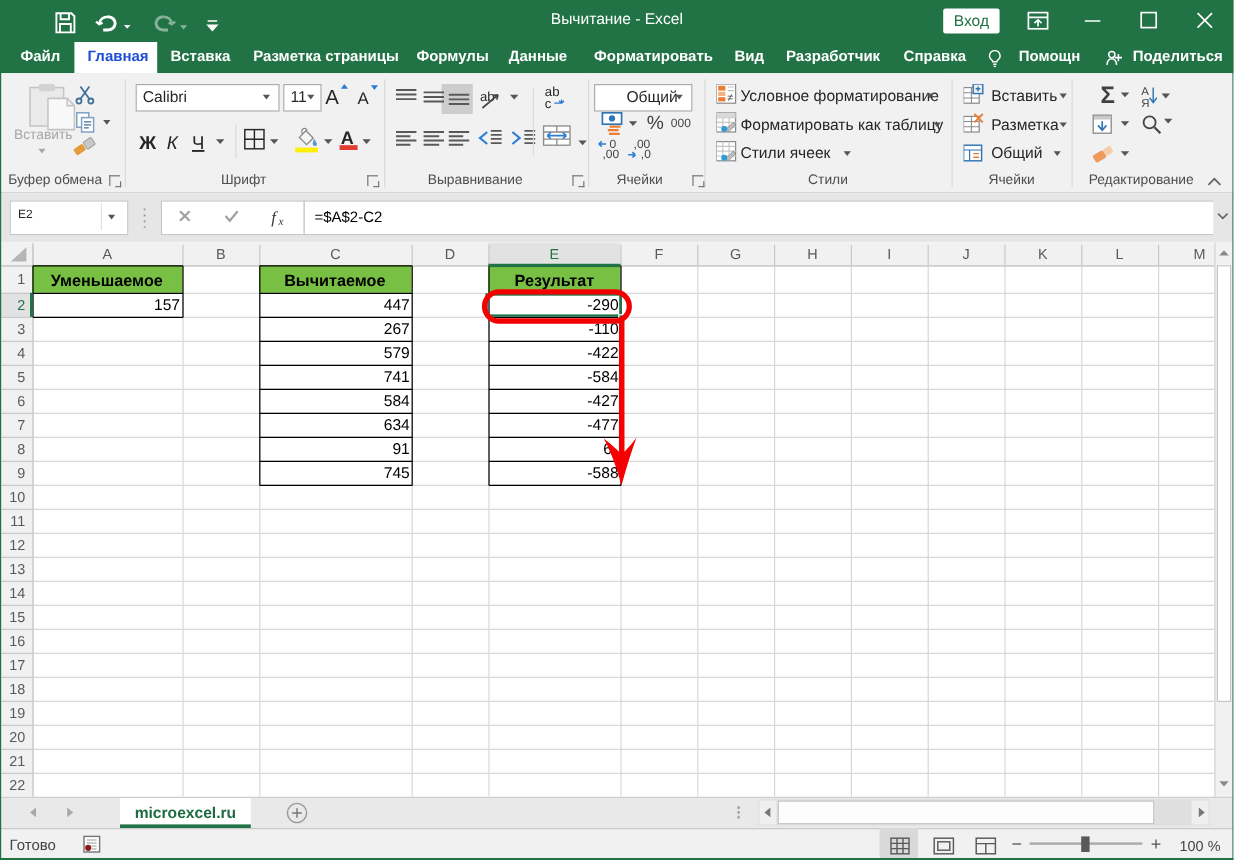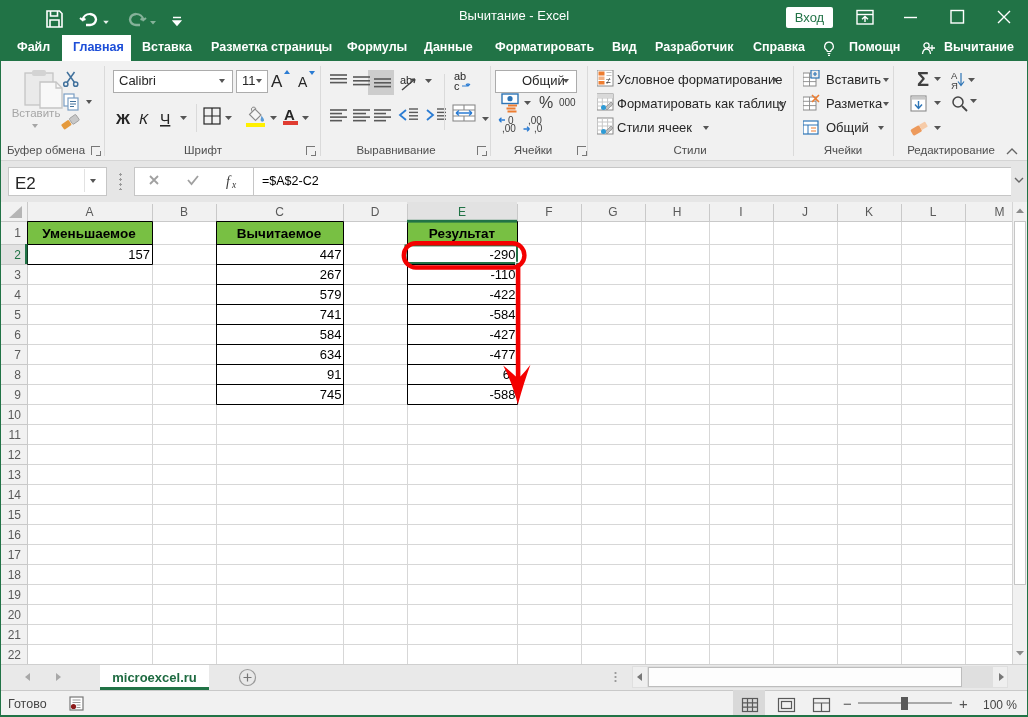--- a/index.html
+++ b/index.html
@@ -76,7 +76,7 @@
       <path d="M11 4 v6 m-3 -3 h6"></path>
     </g>
   </svg>
-<div class="tabtxt" style="left:944px">Вычитание</div>
+<div class="tabtxt" style="left:944px">Поделиться</div>
 
 <div class="abs" style="left:0;top:61px;width:1028px;height:99px;background:#F1F1F1;border-bottom:1px solid #D5D5D5"></div>
 <div class="rsep" style="left:104px"></div>

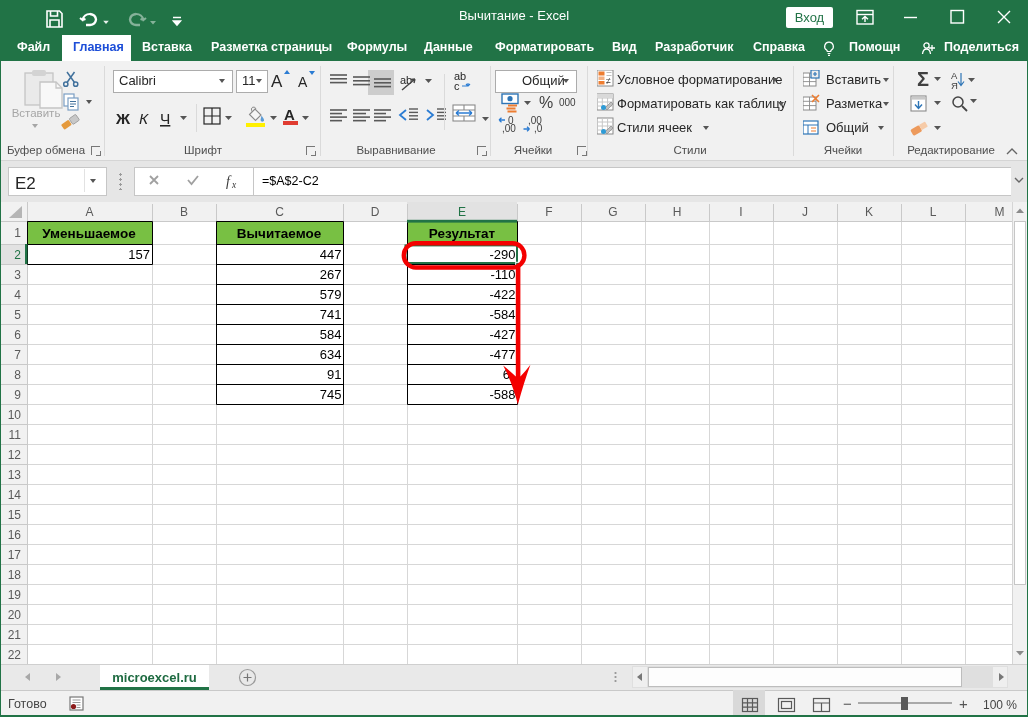--- a/index.html
+++ b/index.html
@@ -334,7 +334,7 @@
 
 <div class="abs" style="left:0;top:161px;width:1028px;height:41px;background:#E6E6E6"></div>
 <div class="abs" style="left:8px;top:167px;width:97px;height:27px;background:#fff;border:1px solid #C6C6C6"></div>
-<div class="abs" style="left:15px;top:174px;font-size:17px;color:#262626">E2</div>
+<div class="abs" style="left:15px;top:174px;font-size:10px;color:#262626">E2</div>
 <div class="abs" style="left:84px;top:169px;width:1px;height:23px;background:#E2E2E2"></div>
 <div class="da" style="left:90px;top:179px"></div>
 <div class="abs" style="left:119px;top:172px;width:3px;height:18px;

